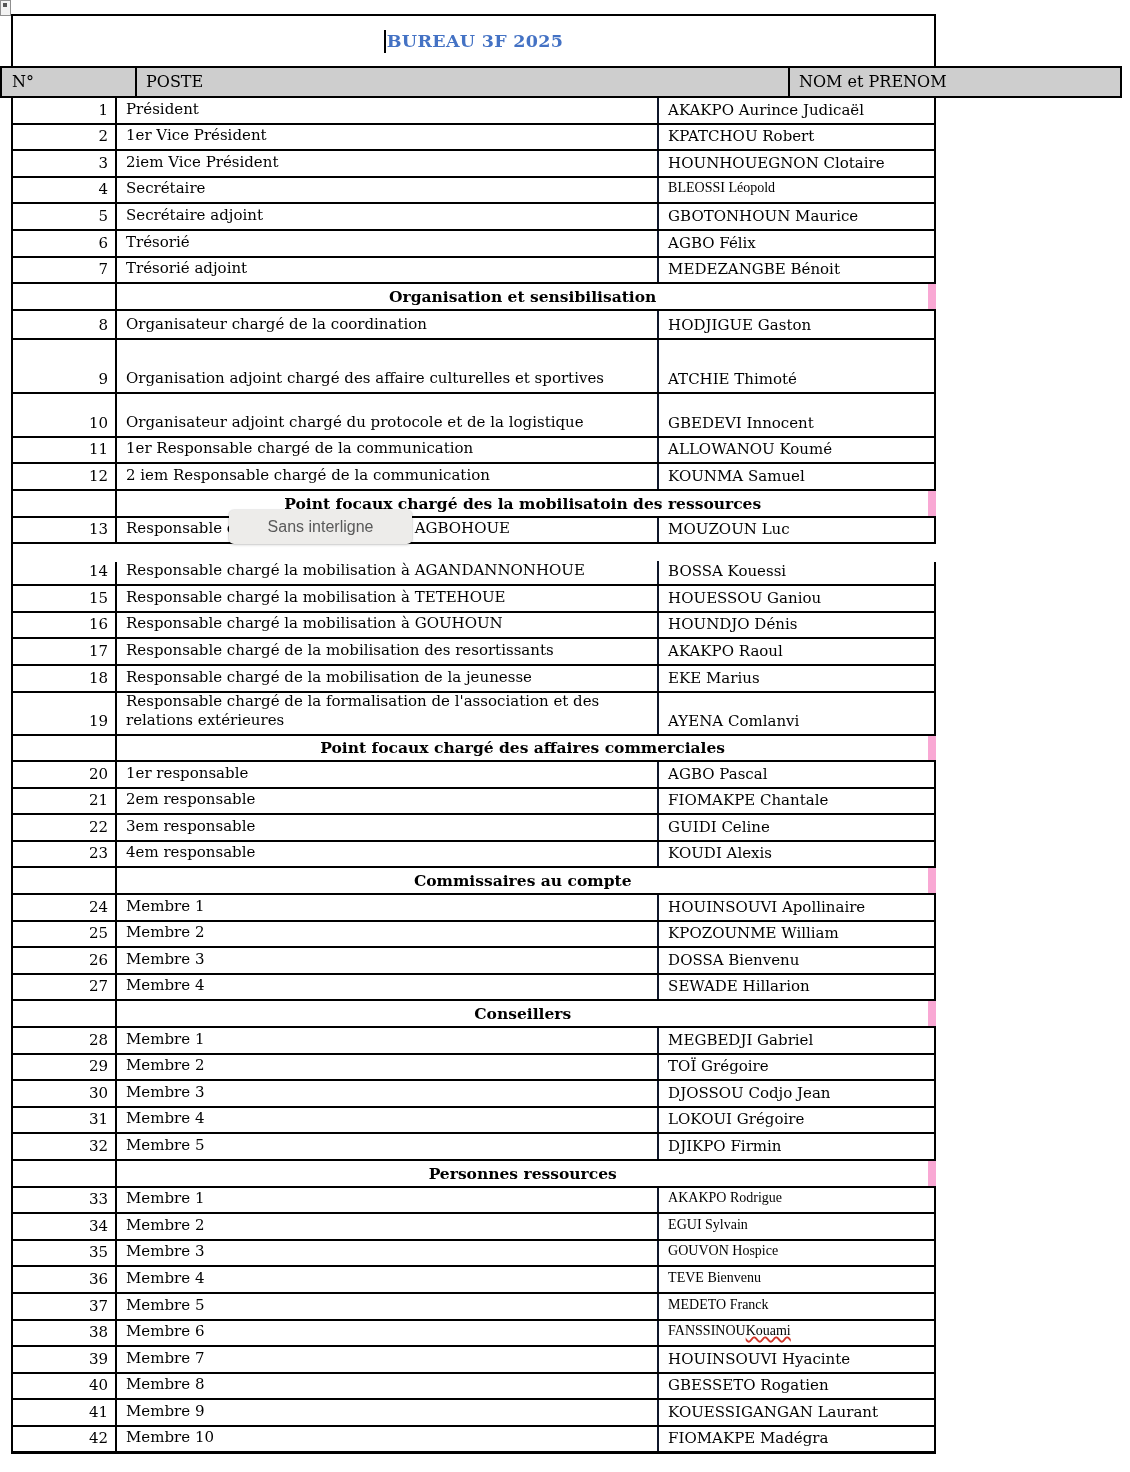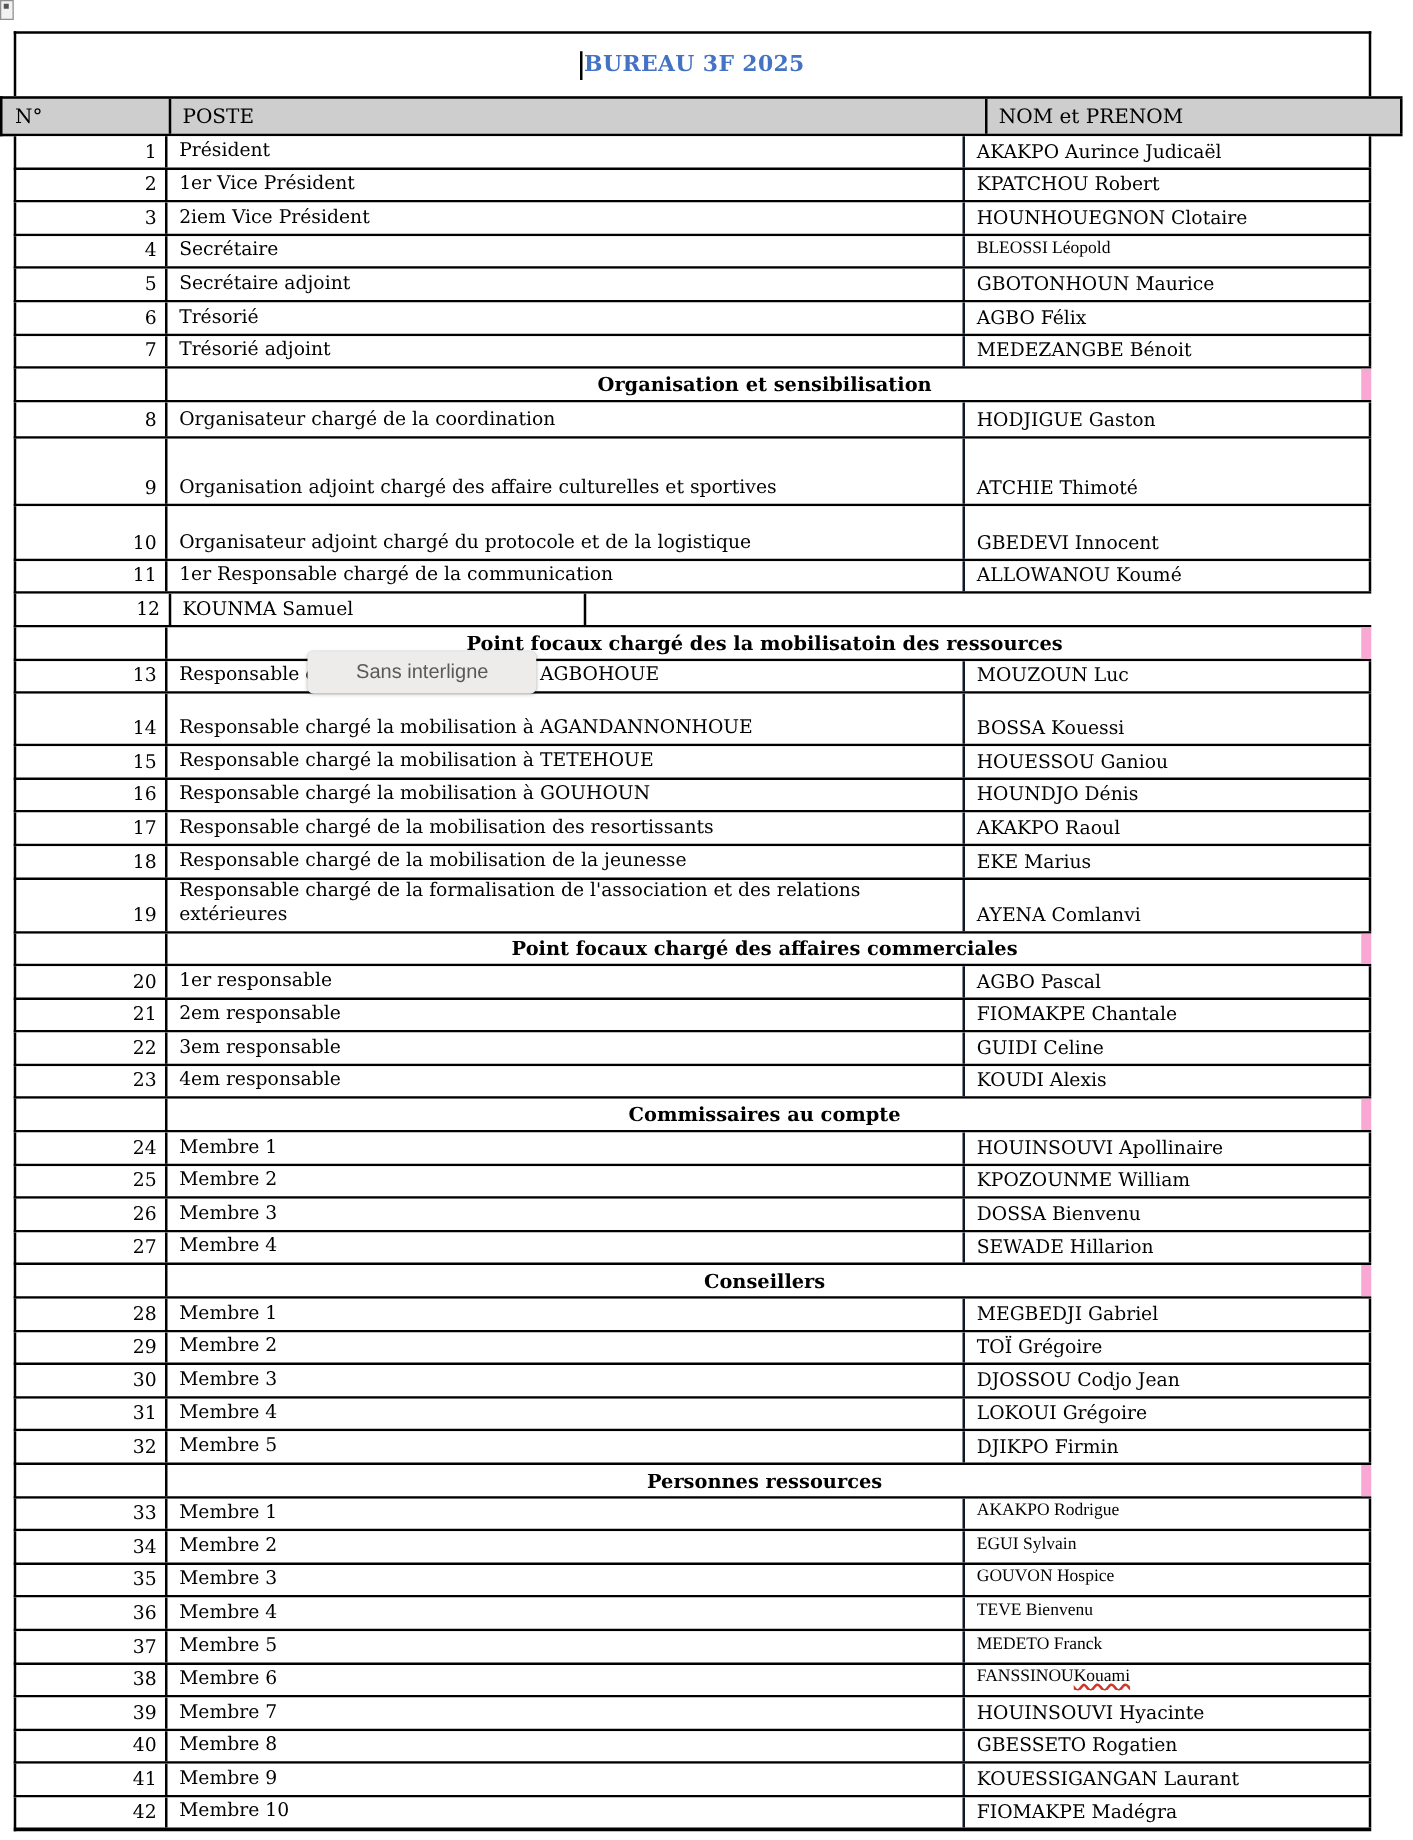--- a/index.html
+++ b/index.html
@@ -10,7 +10,7 @@
         border:1px solid #8f8f8f;box-sizing:border-box;}
   .corner-icon::after{content:"";position:absolute;left:2px;top:2px;width:4px;height:4px;background:#555;}
 
-  .doc-table{position:absolute;left:11px;top:25px;width:1086px;}
+  .doc-table{position:absolute;left:11px;top:14px;width:925px;}
 
   .t-row{display:flex;box-sizing:border-box;border-left:2px solid #000;border-bottom:2px solid #000;
         height:26.6px;align-items:stretch;background:#fff;}

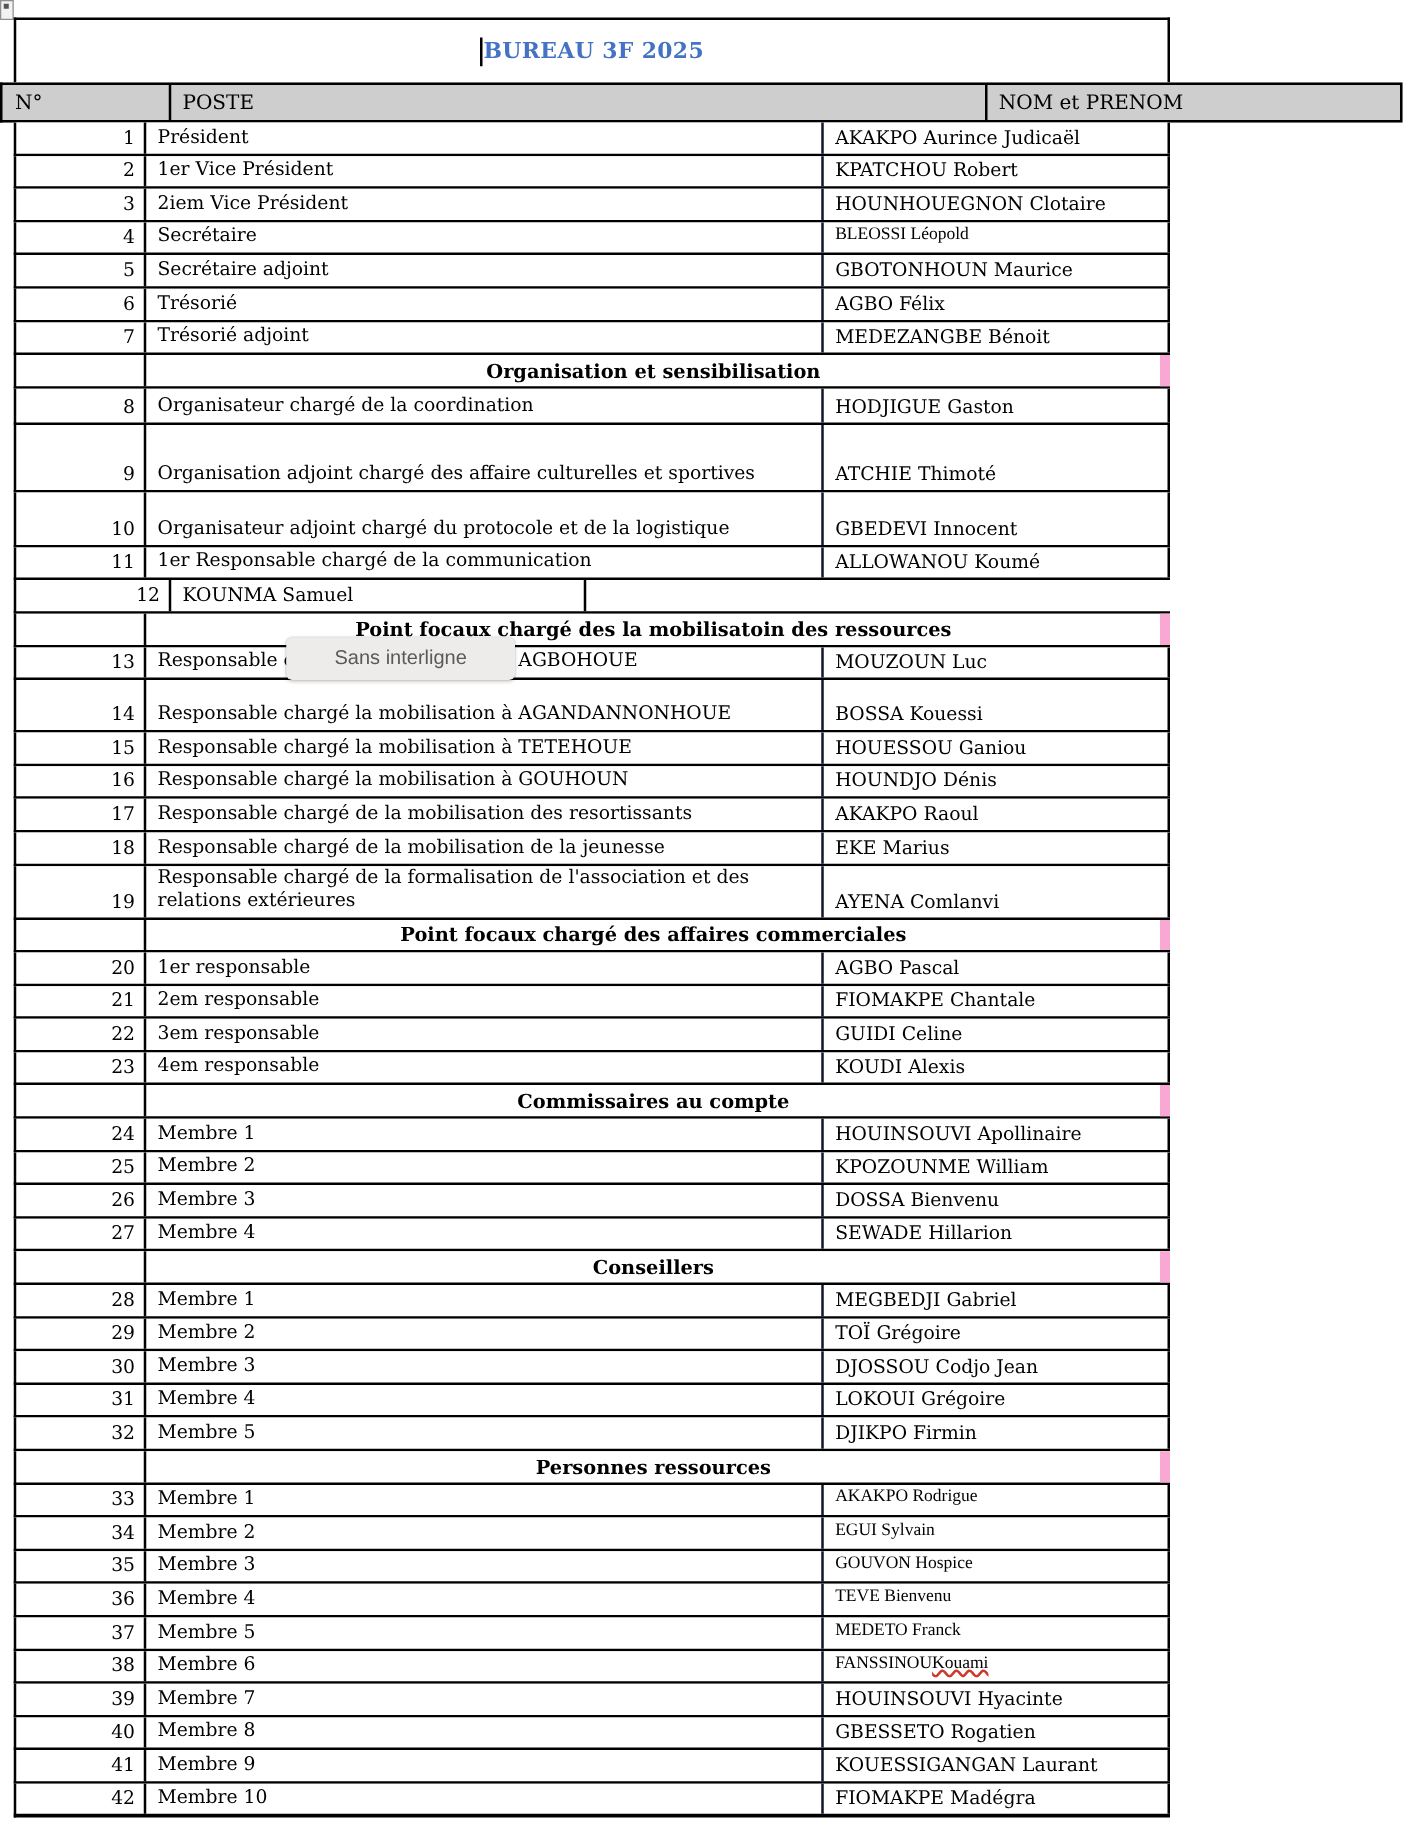--- a/index.html
+++ b/index.html
@@ -153,6 +153,9 @@
         </div>
         <div class="t-row">
           <div class="c-num">12</div>
+          <div class="c-poste">
+            <span>2 iem Responsable chargé de la communication</span>
+          </div>
           <div class="c-nom">KOUNMA Samuel</div>
         </div>
         <div class="t-row">

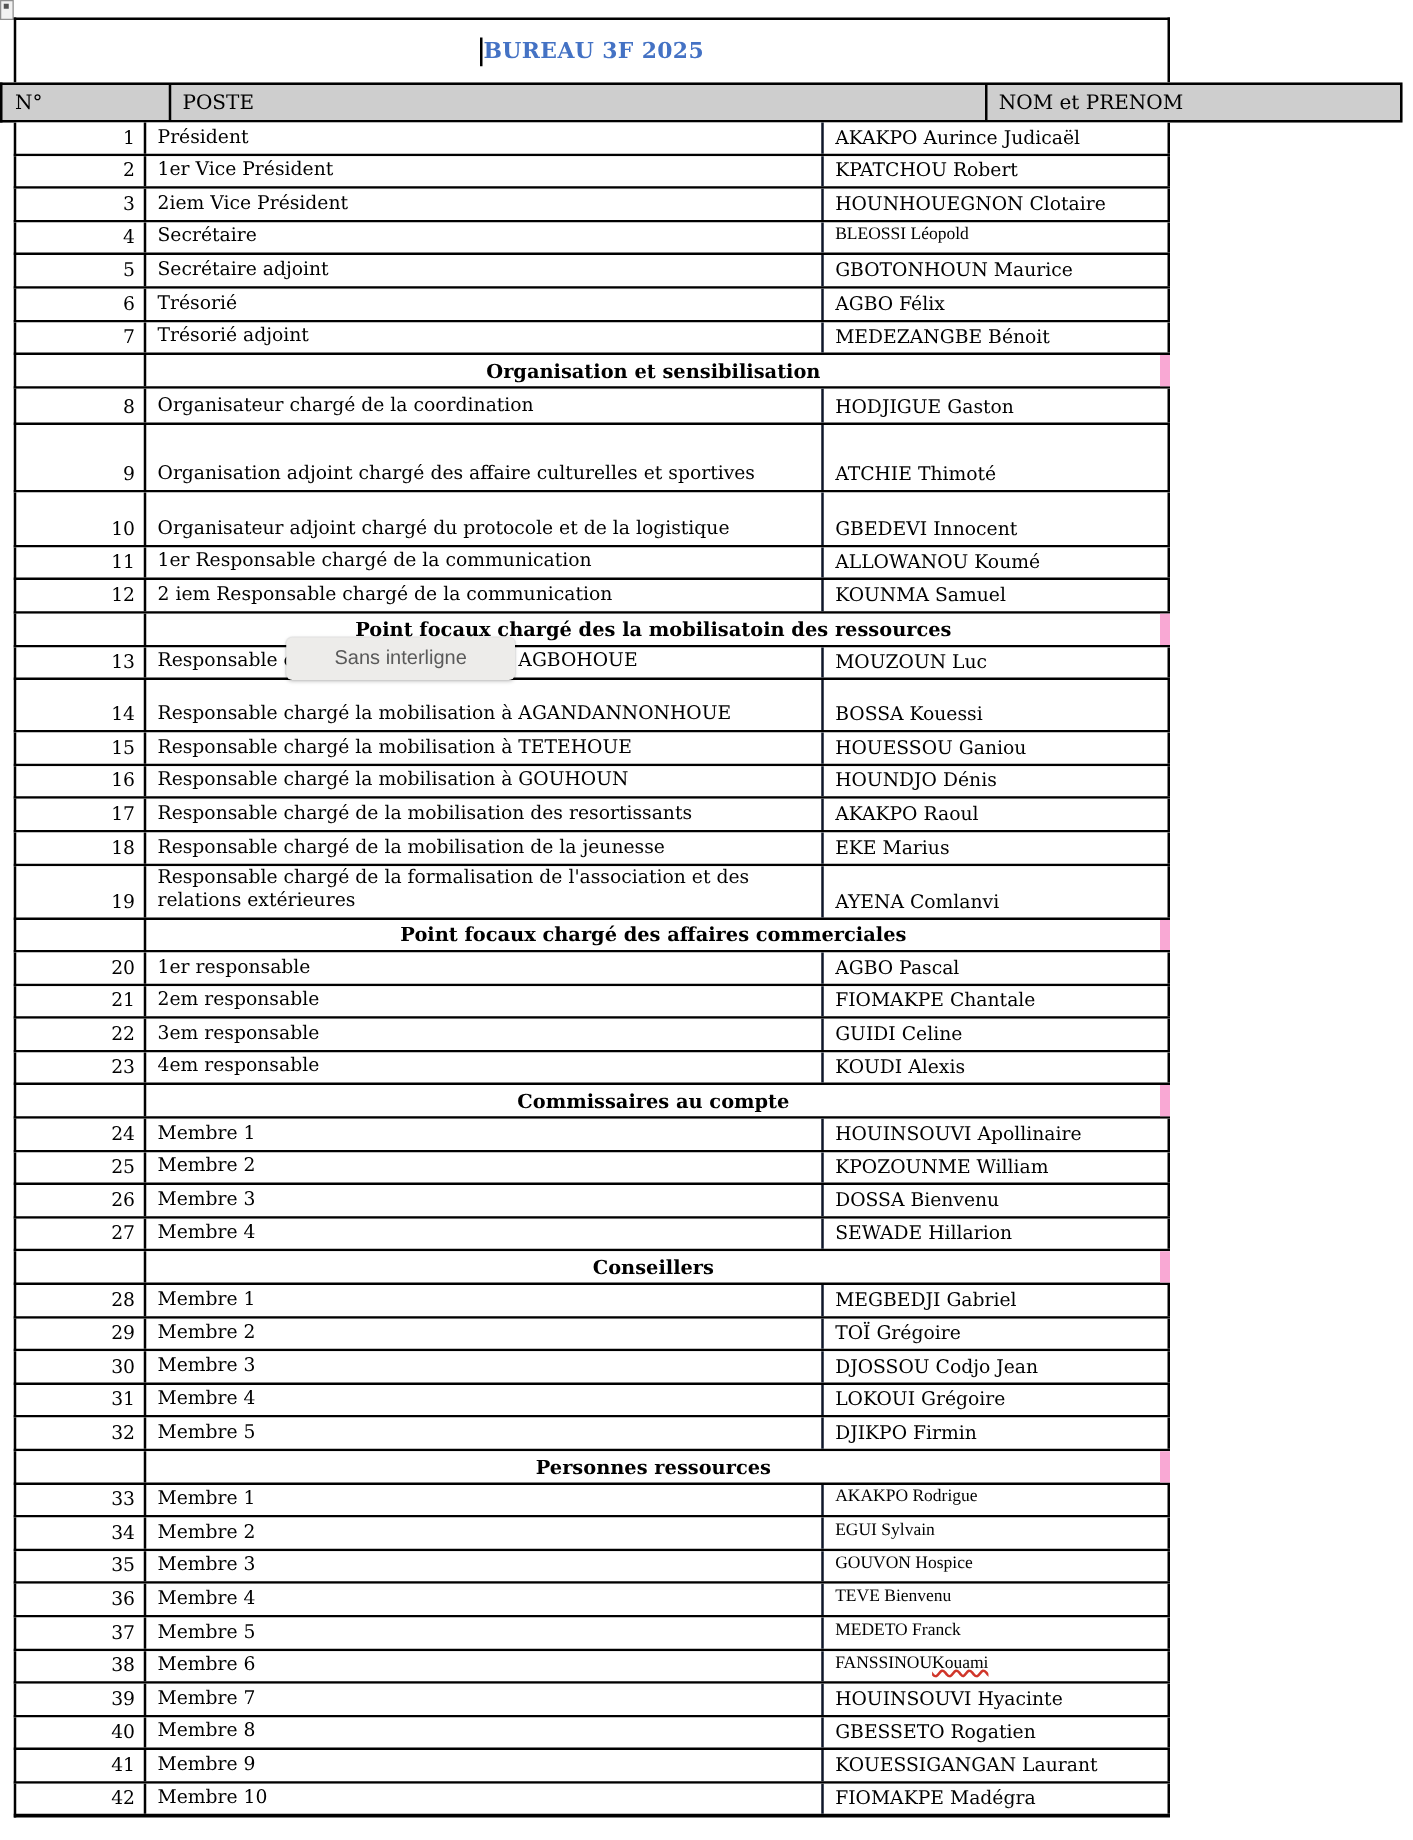--- a/index.html
+++ b/index.html
@@ -170,7 +170,7 @@
           </div>
           <div class="c-nom">MOUZOUN Luc</div>
         </div>
-        <div class="t-row" style="height: 42px;">
+        <div class="t-row" style="height: 42px; align-items: flex-end;">
           <div class="c-num">14</div>
           <div class="c-poste">
             <span>Responsable chargé la mobilisation à AGANDANNONHOUE</span>

